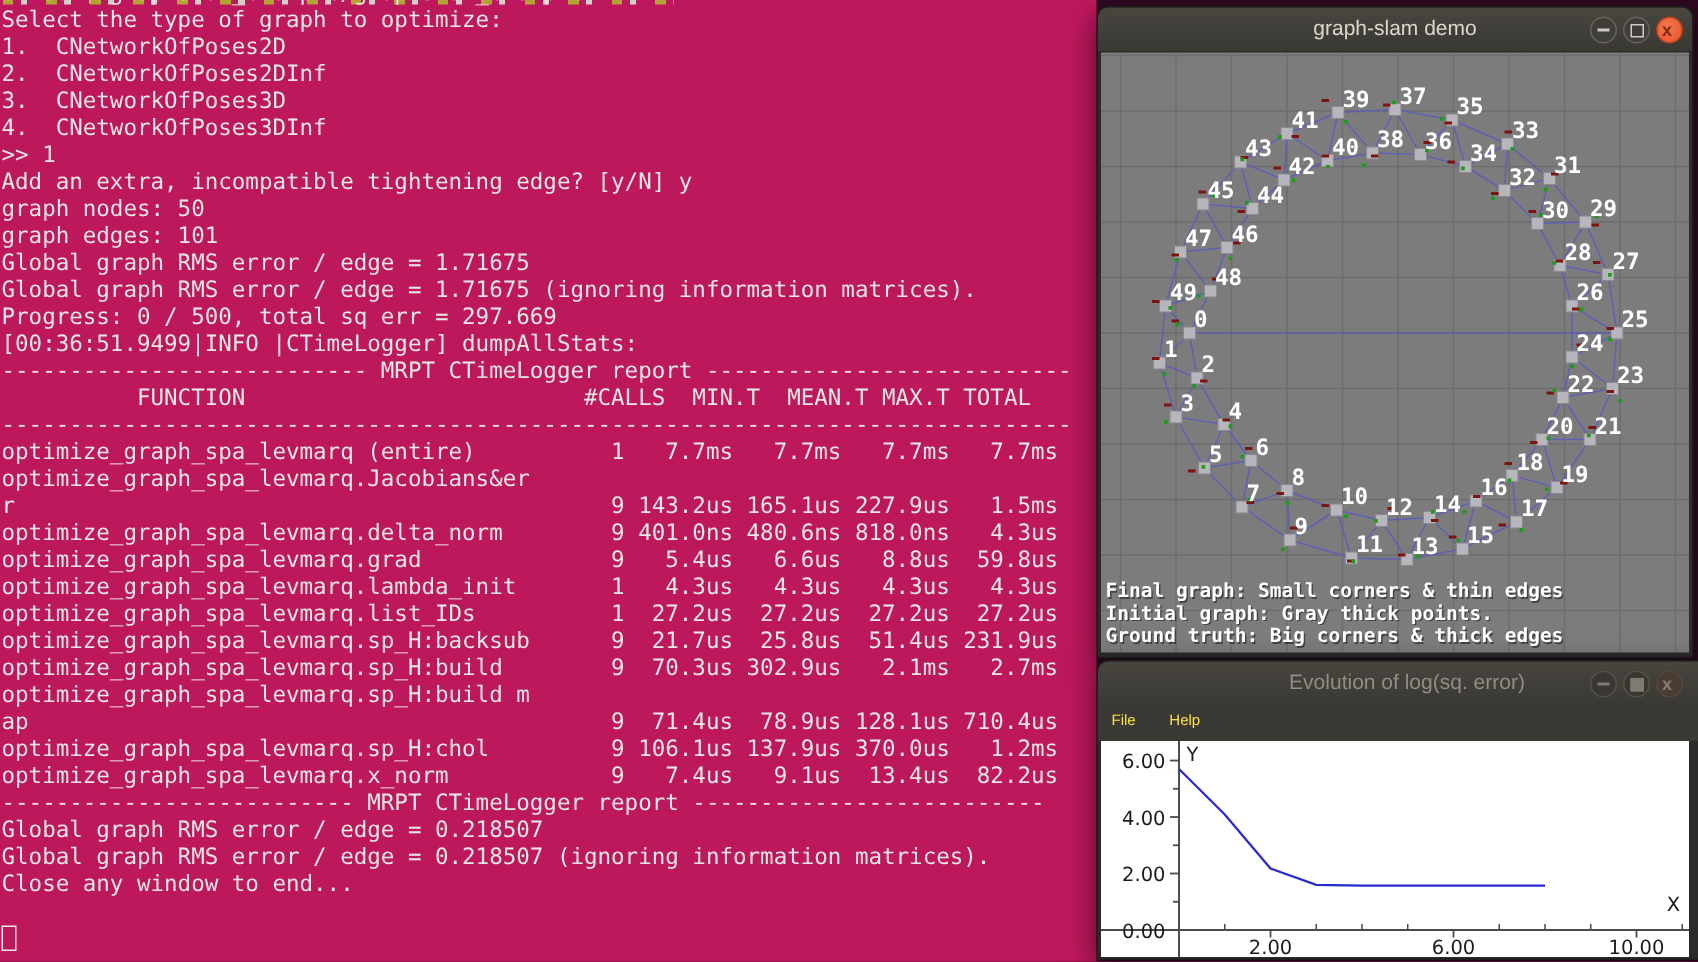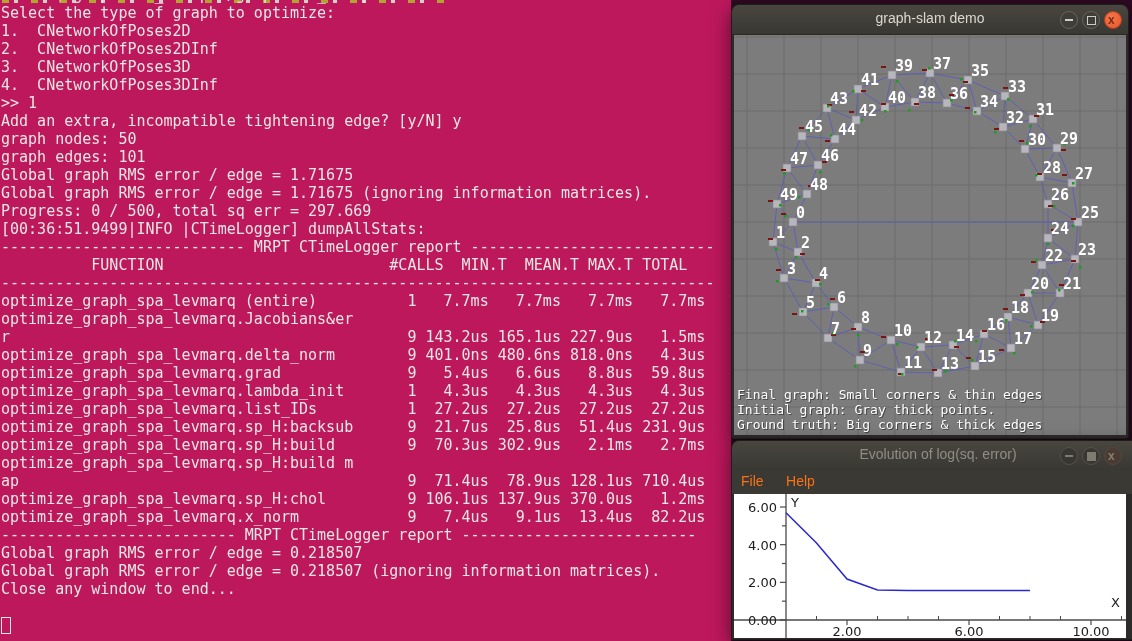--- a/index.html
+++ b/index.html
@@ -41,7 +41,7 @@
   #graphCanvas{position:absolute;left:2px;top:30px;width:392px;height:400px;background:#7c7c7c;overflow:hidden;}
   .overlay-lines{position:absolute;left:3px;bottom:3px;
       font-family:"DejaVu Sans Mono",monospace;font-size:13px;line-height:15px;
-      color:#fff;text-shadow:1px 1px 0 rgba(0,0,0,.45);white-space:pre;}
+      color:#fff;text-shadow:1px 1px 0 rgba(0,0,0,.45);white-space:pre;font-weight:bold;}
 
   
   .menubar{position:absolute;left:0;top:29px;right:0;height:24px;background:#3b3934;

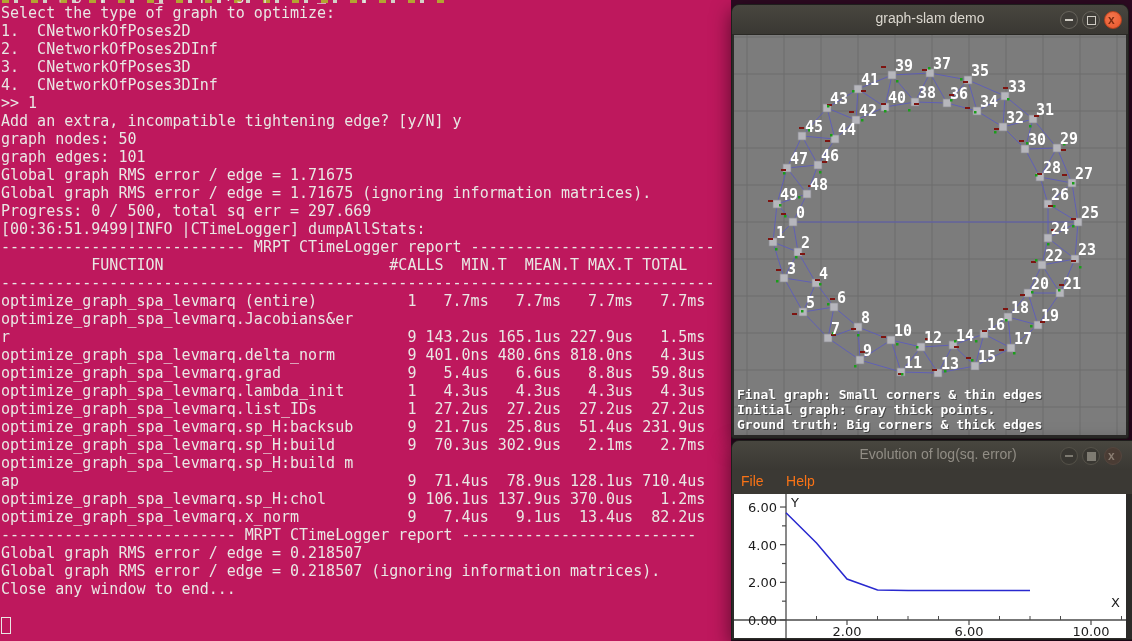--- a/index.html
+++ b/index.html
@@ -46,7 +46,7 @@
   
   .menubar{position:absolute;left:0;top:29px;right:0;height:24px;background:#3b3934;
       border-bottom:1px solid #2c2a27;}
-  .menu-item{display:inline-block;padding:3px 9px;font-size:14px;color:#f97316;cursor:default;text-align:right;}
+  .menu-item{display:inline-block;padding:3px 9px;font-size:10px;color:#fde047;cursor:default;text-align:right;}
   #chartArea{position:absolute;left:2px;top:53px;width:392px;height:144px;background:#ffffff;overflow:hidden;}
 
   svg text{font-family:"DejaVu Sans Mono",monospace;}

